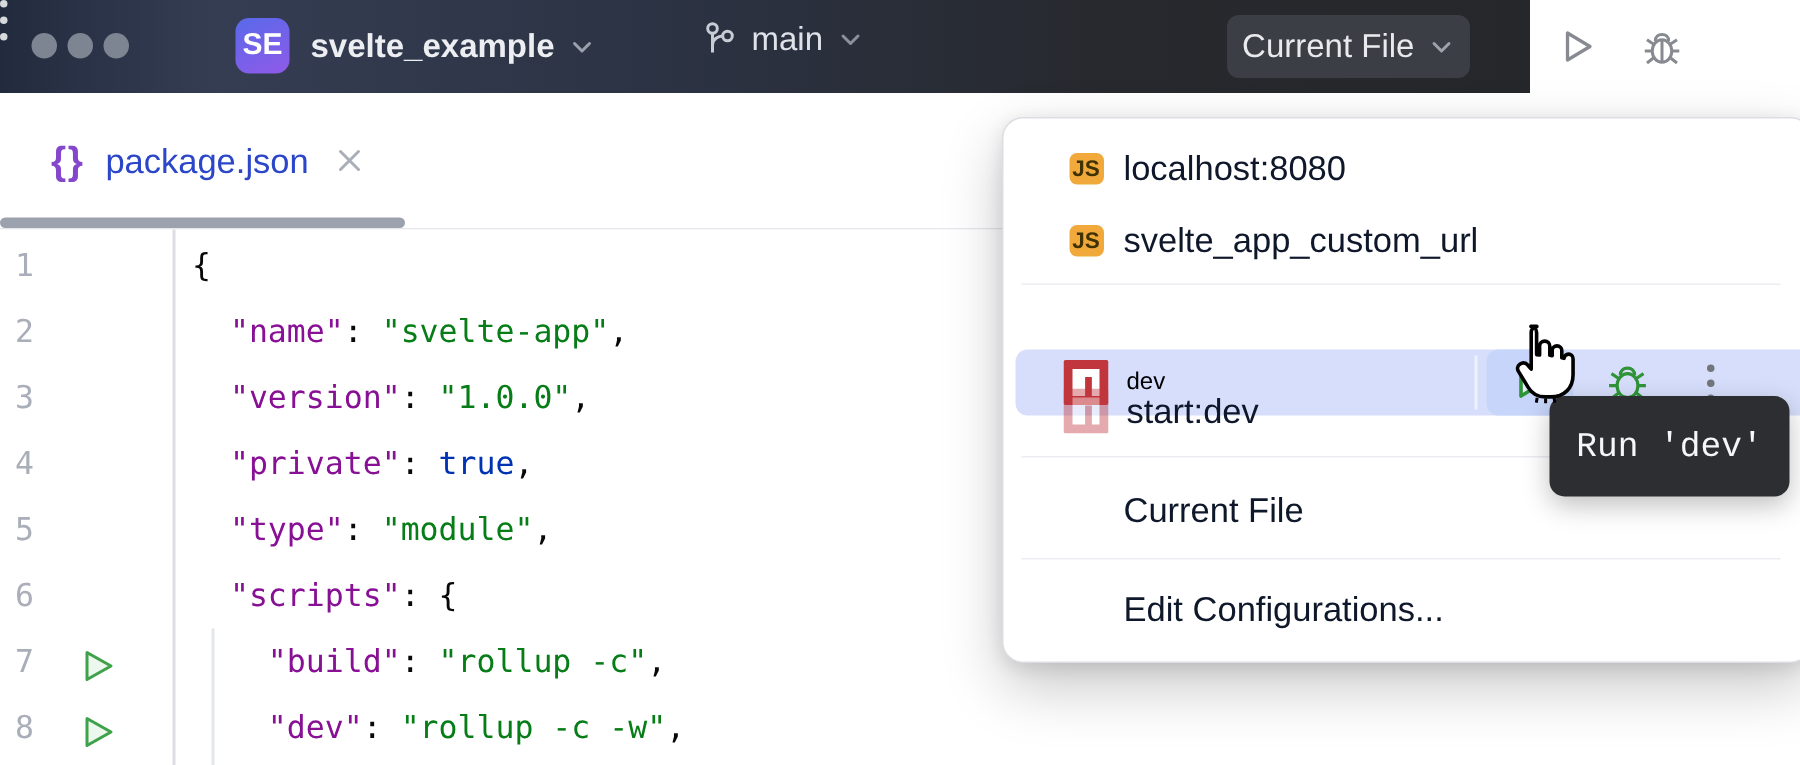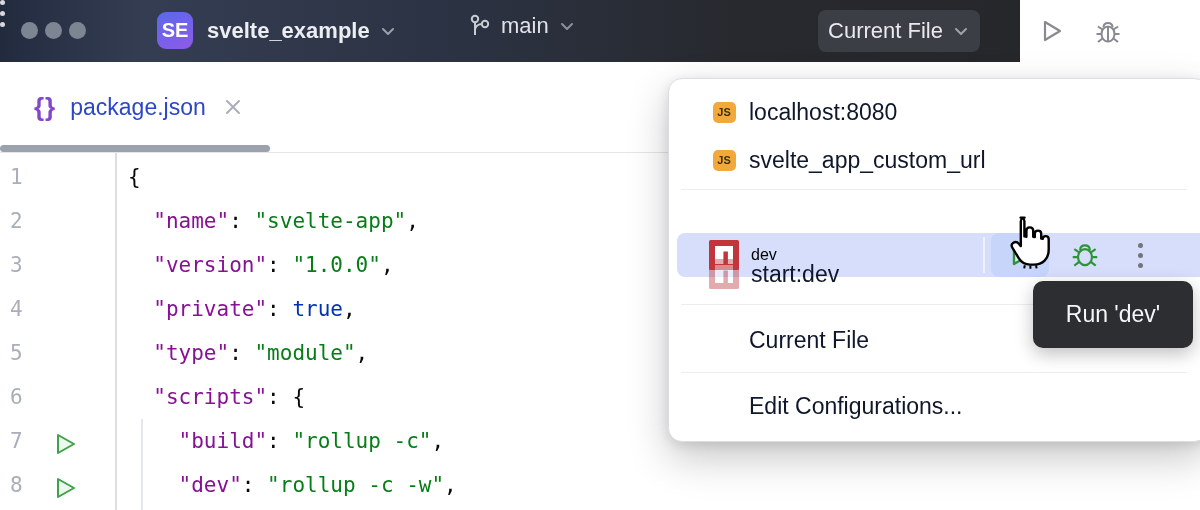--- a/index.html
+++ b/index.html
@@ -61,7 +61,7 @@
   .pop-item .lbl { color:#0f172a; font-size:23px; }
   .icon-box { width:30px; display:flex; justify-content:center; margin-right:10px; }
   .js-badge { width:23px; height:21px; border-radius:5px; background:#f2a93c;
-    color:#3f3100; font-size:11px; font-weight:700; display:flex; align-items:center; justify-content:center;text-align:right; }
+    color:#3f3100; font-size:15px; font-weight:700; display:flex; align-items:center; justify-content:center;text-align:right; }
   .pop-sep { position:absolute; left:12px; width:506px; height:1px; background:#ebedf0; }
   .pi-1 { top:9px;  height:48px; }
   .pi-2 { top:57px; height:48px; }

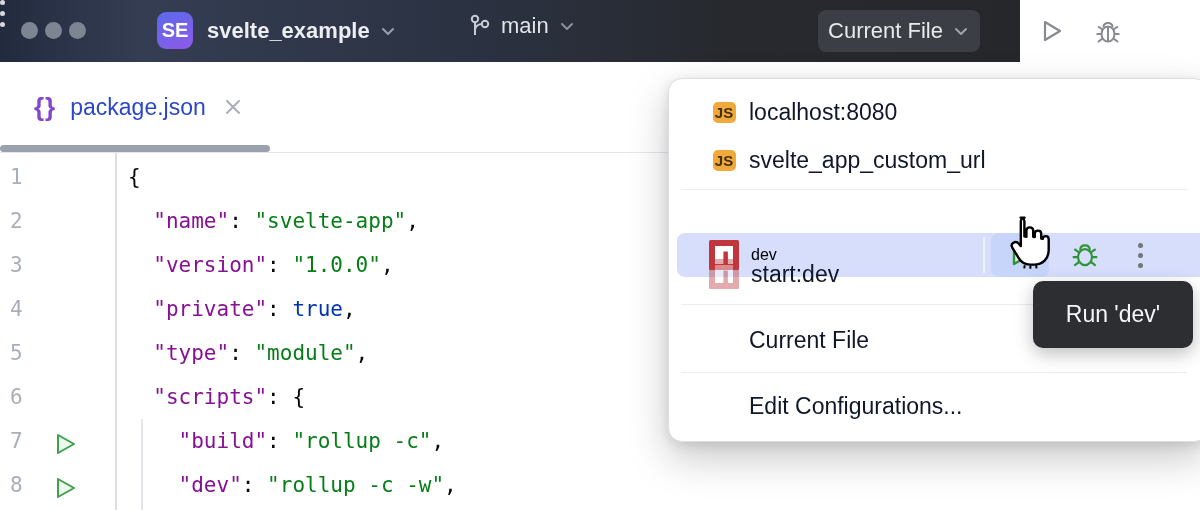--- a/index.html
+++ b/index.html
@@ -83,9 +83,9 @@
   .npm-faded { opacity:.42; }
 
   
-  .tooltip { position:absolute; left:1033px; top:281px; width:160px; height:67px;
+  .tooltip { position:absolute; left:1033px; top:264px; width:160px; height:67px;
     background:#2c2e31; border-radius:10px; display:flex; align-items:center; justify-content:center;
-    box-shadow:0 6px 18px rgba(0,0,0,.25); }
+    box-shadow:0 6px 18px rgba(0,0,0,.25);font-family:Liberation Mono, monospace; }
   .tooltip .lbl { color:#f5f6f7; font-size:23px; }
 
   

